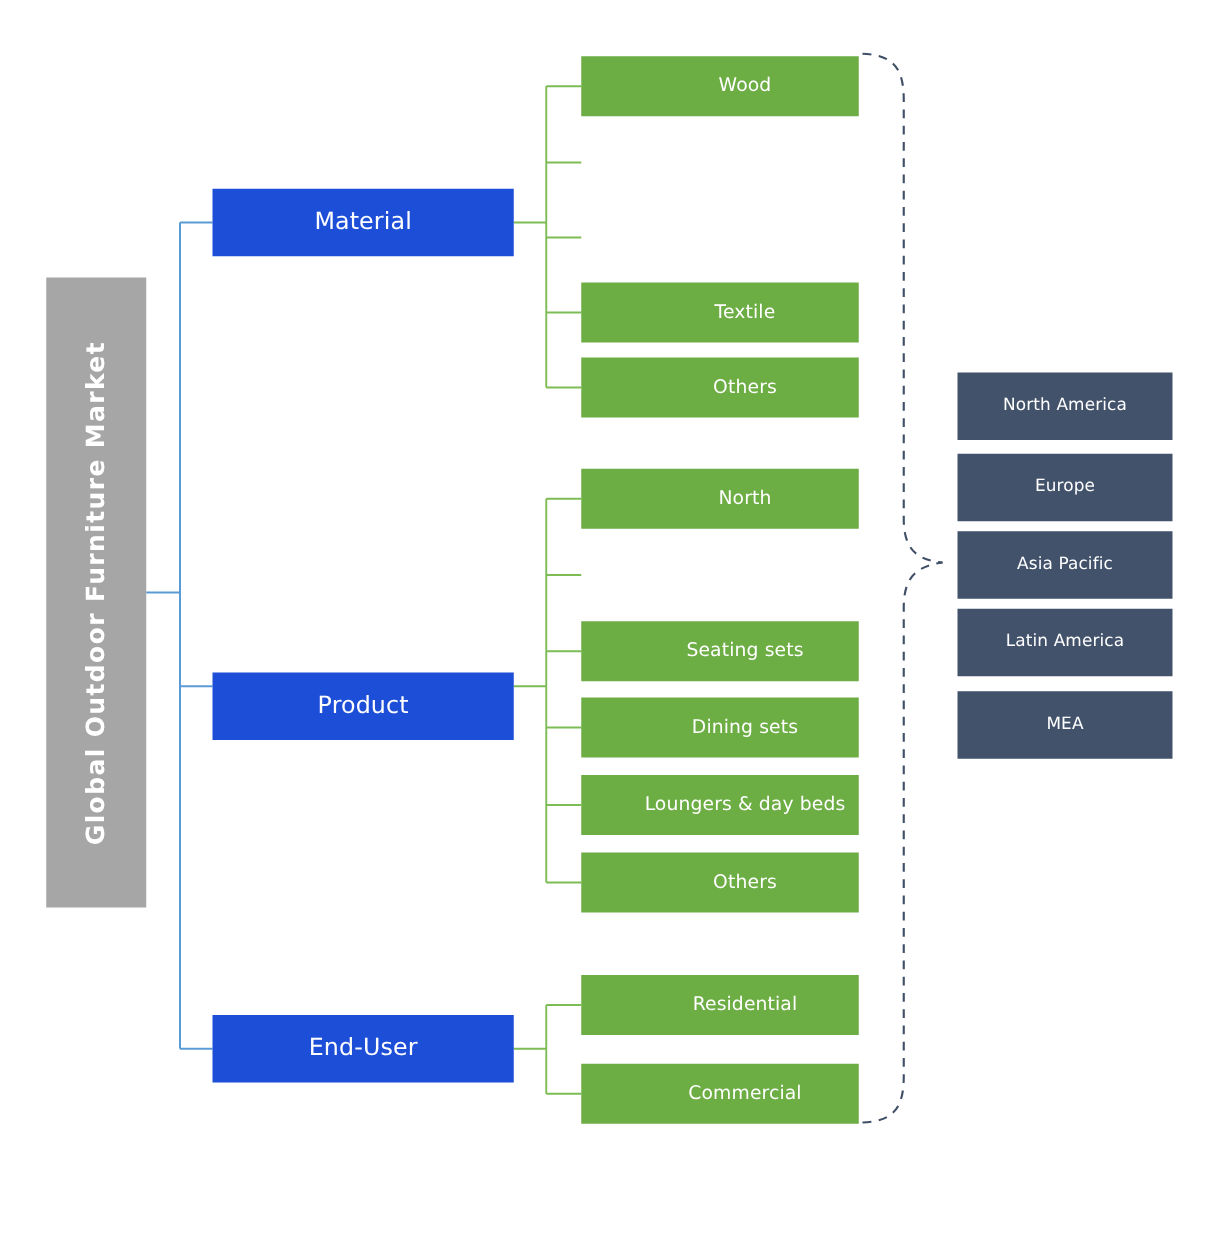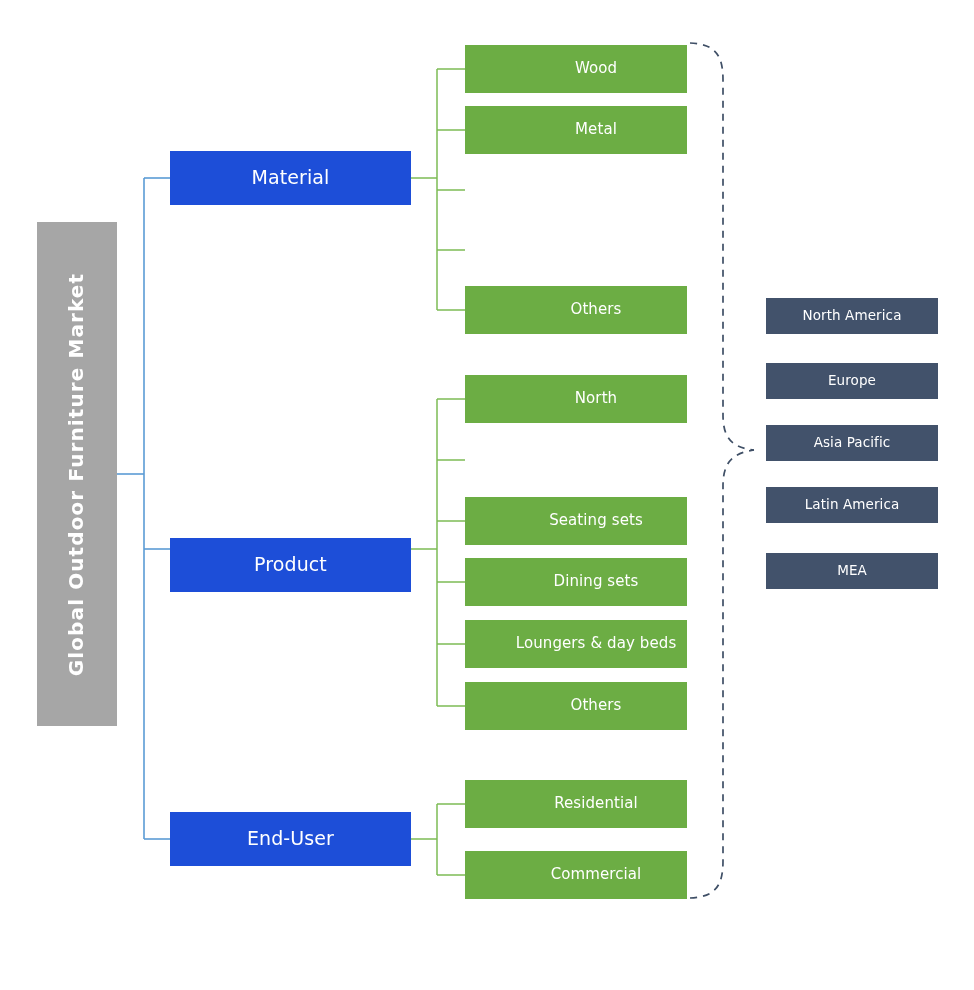--- a/index.html
+++ b/index.html
@@ -153,9 +153,6 @@
   <div class="node leaf-node" style="top:45px">
     <span>Wood</span>
   </div>
-  <div class="node leaf-node" style="top:106px">
-    <span>Metal</span>
-  </div>
   <div class="node leaf-node" style="top:286px">
     <span>Others</span>
   </div>

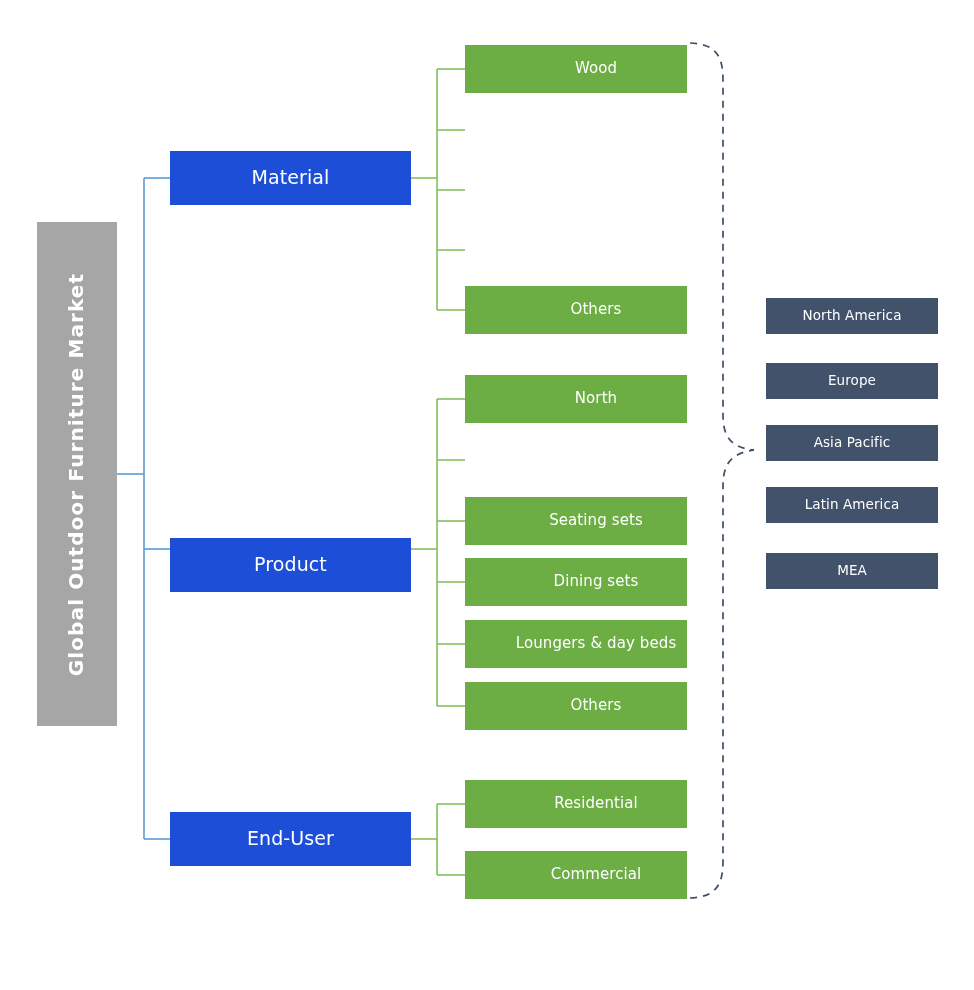--- a/index.html
+++ b/index.html
@@ -153,6 +153,9 @@
   <div class="node leaf-node" style="top:45px">
     <span>Wood</span>
   </div>
+  <div class="node leaf-node" style="top:226px">
+    <span>Textile</span>
+  </div>
   <div class="node leaf-node" style="top:286px">
     <span>Others</span>
   </div>

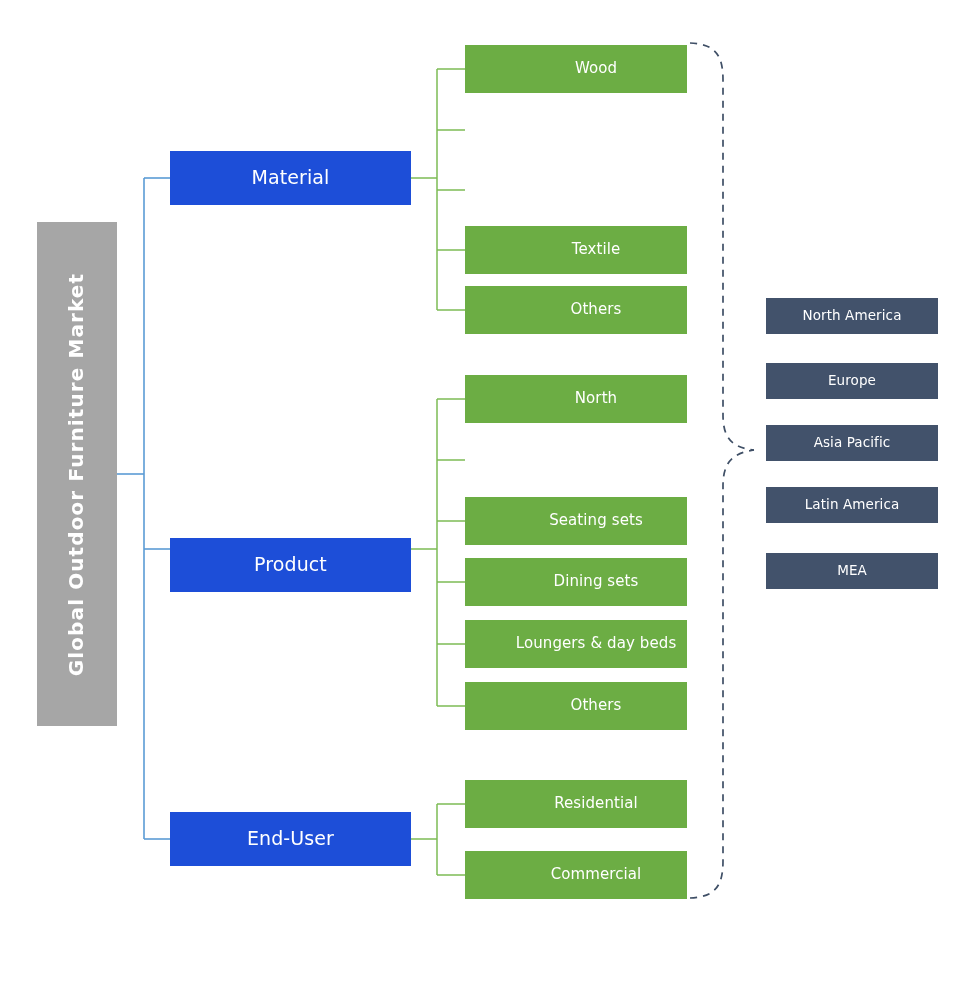--- a/index.html
+++ b/index.html
@@ -73,7 +73,7 @@
   .region-node {
     left: 766px;
     width: 172px;
-    height: 36px;
+    height: 54px;
     background: #42526b;
     font-size: 13.5px;
   }

